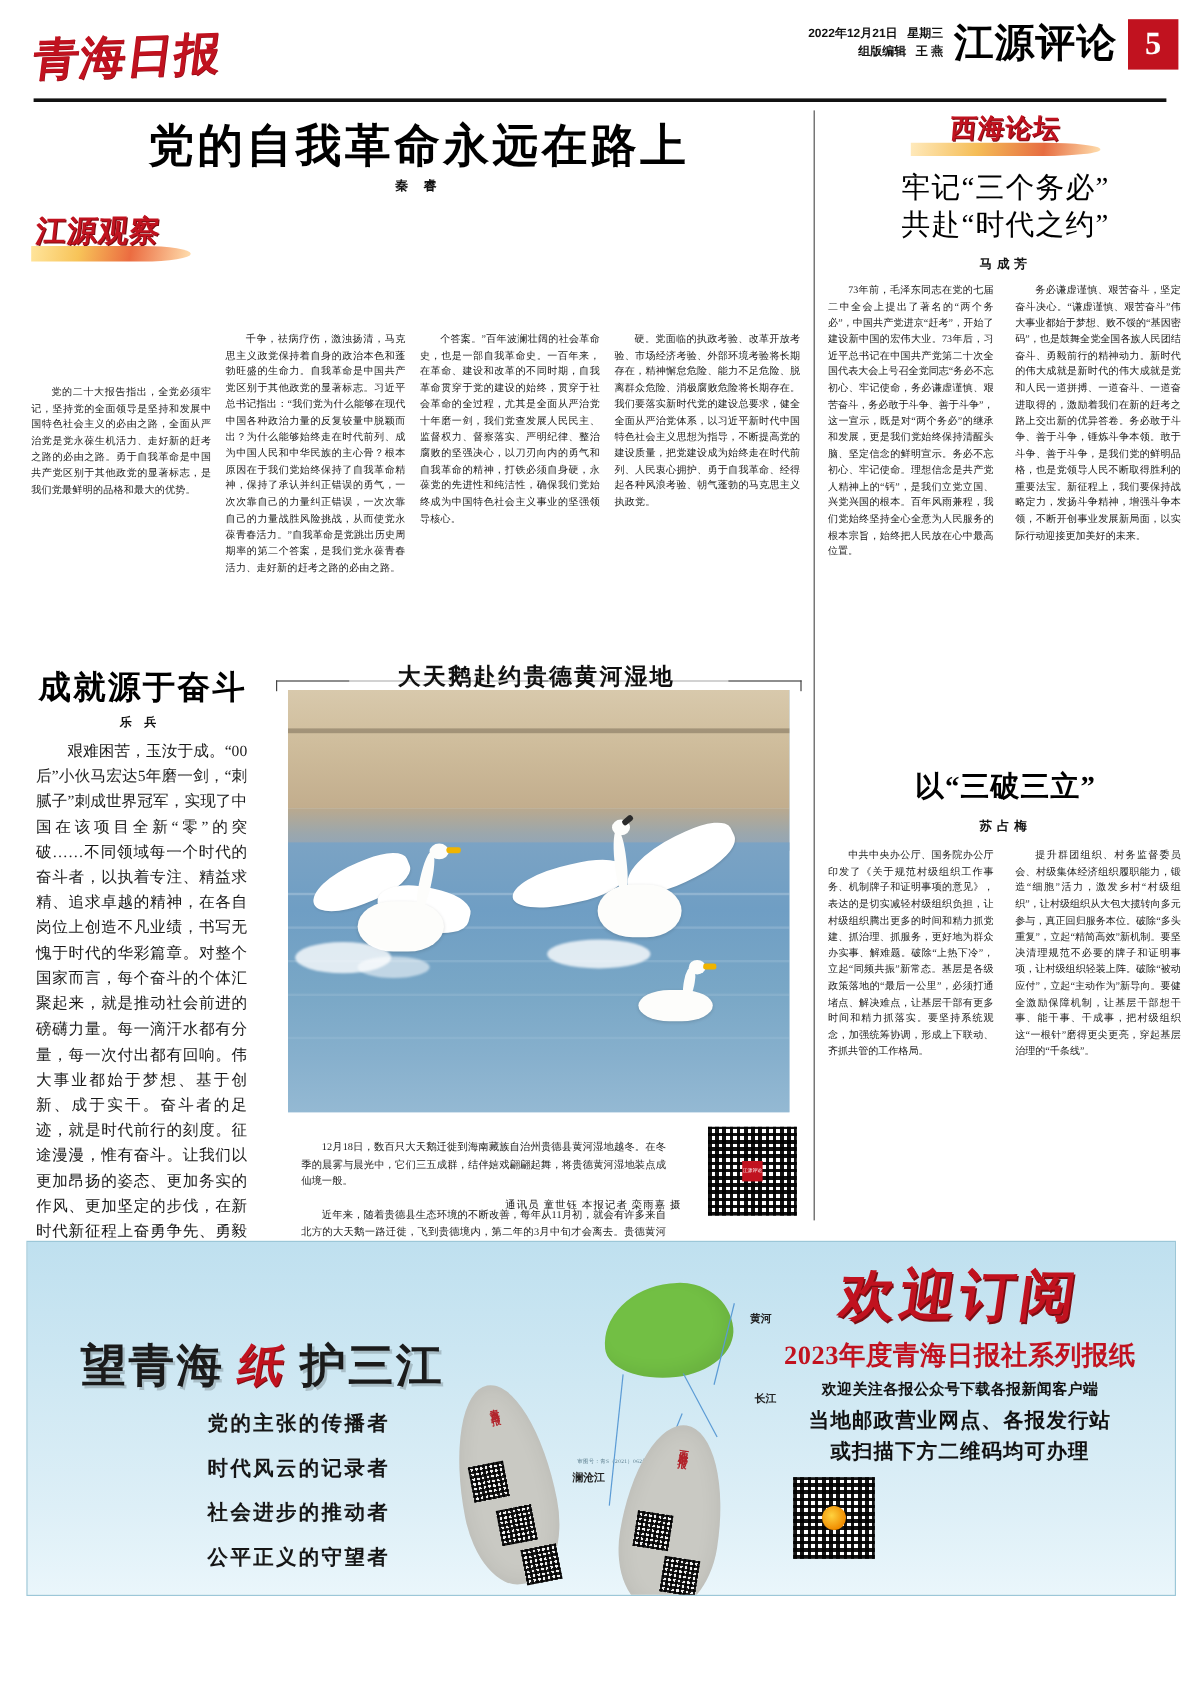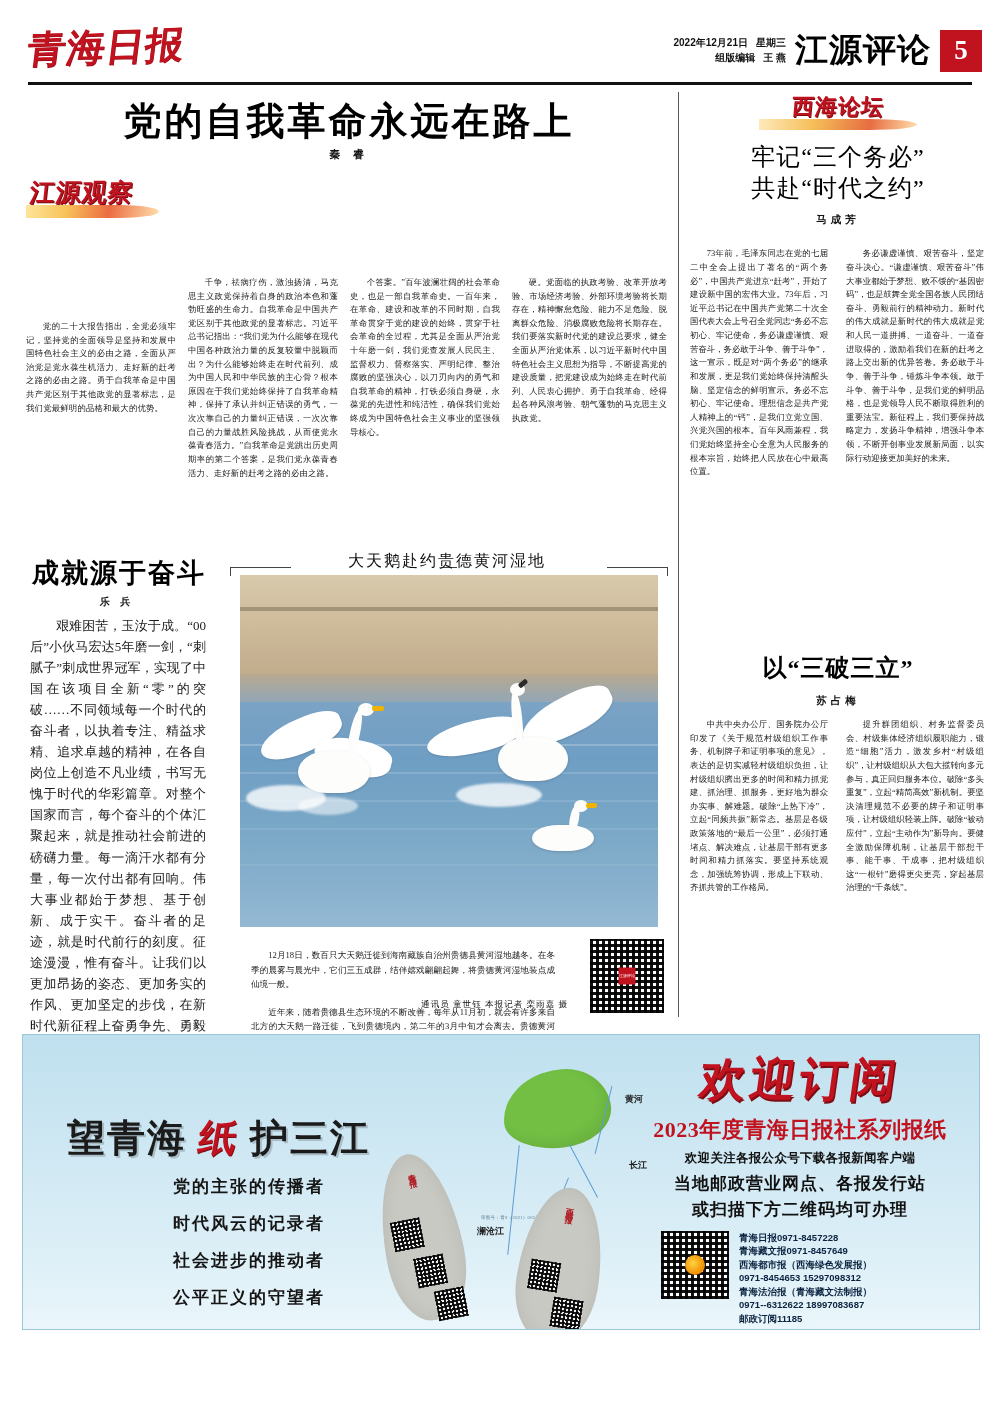--- a/index.html
+++ b/index.html
@@ -23,7 +23,7 @@
     transform:skewX(-9deg) rotate(-2deg);
     text-shadow:0.5px 0.5px 0 #8d0c16;
   }
-  .md-right{position:absolute;right:18px;top:28px;display:flex;align-items:center;gap:9px;}
+  .md-right{position:absolute;right:18px;top:14px;display:flex;align-items:center;gap:9px;}
   .md-meta{font-size:10px;line-height:1.45;text-align:right;color:#111;font-family:"Liberation Sans",sans-serif;font-weight:bold;}
   .md-meta .row{display:flex;justify-content:flex-end;gap:8px;white-space:nowrap;}
   .md-title{

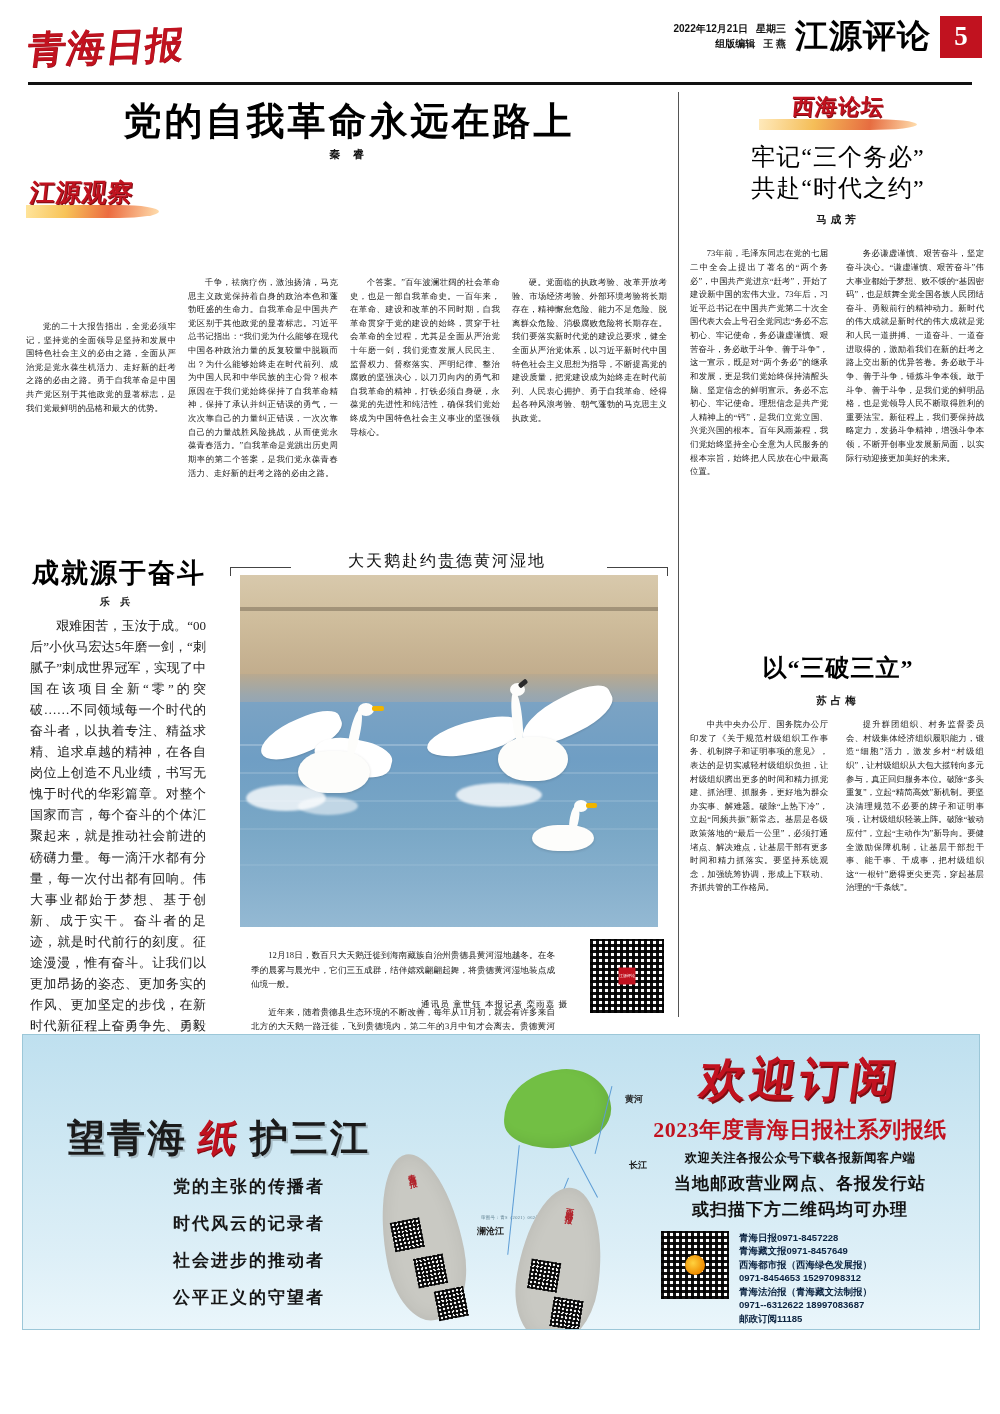--- a/index.html
+++ b/index.html
@@ -164,7 +164,7 @@
     letter-spacing:1px;margin-top:6px;color:#000;
   }
   .byline3{text-align:center;font-size:10.5px;letter-spacing:4px;margin-top:10px;font-weight:bold;}
-  .rcols{position:relative;margin-top:20px;height:390px;}
+  .rcols{position:relative;margin-top:8px;height:390px;}
   .rcol{position:absolute;top:0;width:138px;font-size:8.4px;line-height:1.62;text-align:justify;color:#1a1a1a;}
   .rcol p{margin:0;text-indent:2em;}
   .rc1{left:0;}

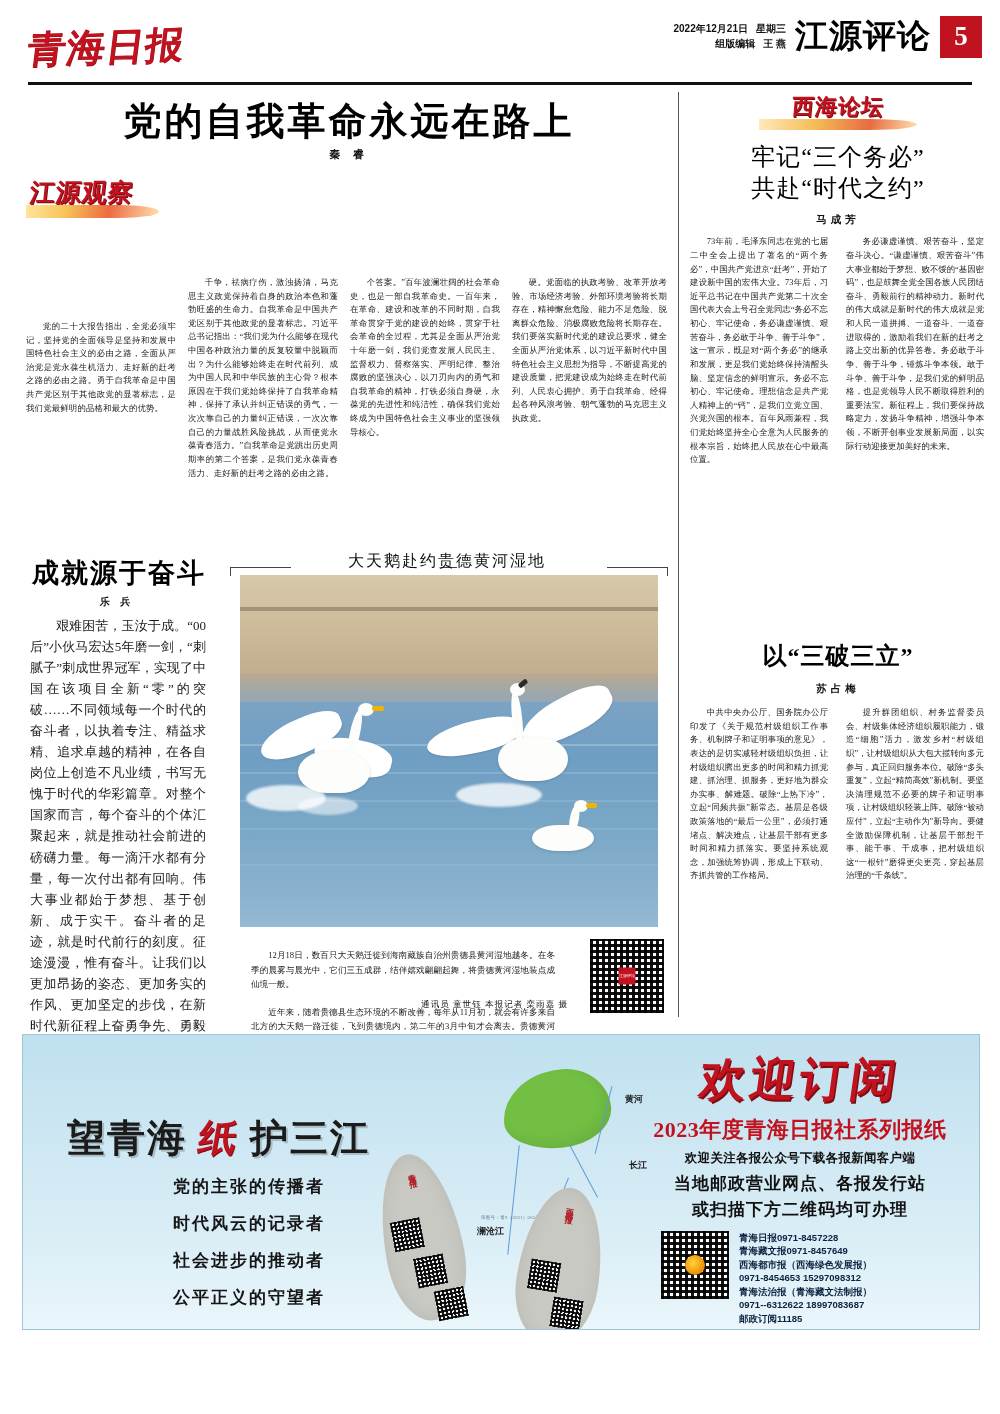--- a/index.html
+++ b/index.html
@@ -96,7 +96,7 @@
   .photo-pkg{position:absolute;left:196px;top:0px;width:450px;height:470px;}
   .photo-title{
     position:absolute;left:0;top:4px;width:450px;text-align:center;
-    font-size:16px;font-weight:normal;letter-spacing:2px;color:#111;
+    font-size:19px;font-weight:bold;letter-spacing:2px;color:#111;
     font-family:"Liberation Sans",sans-serif;
     z-index:3;
   }

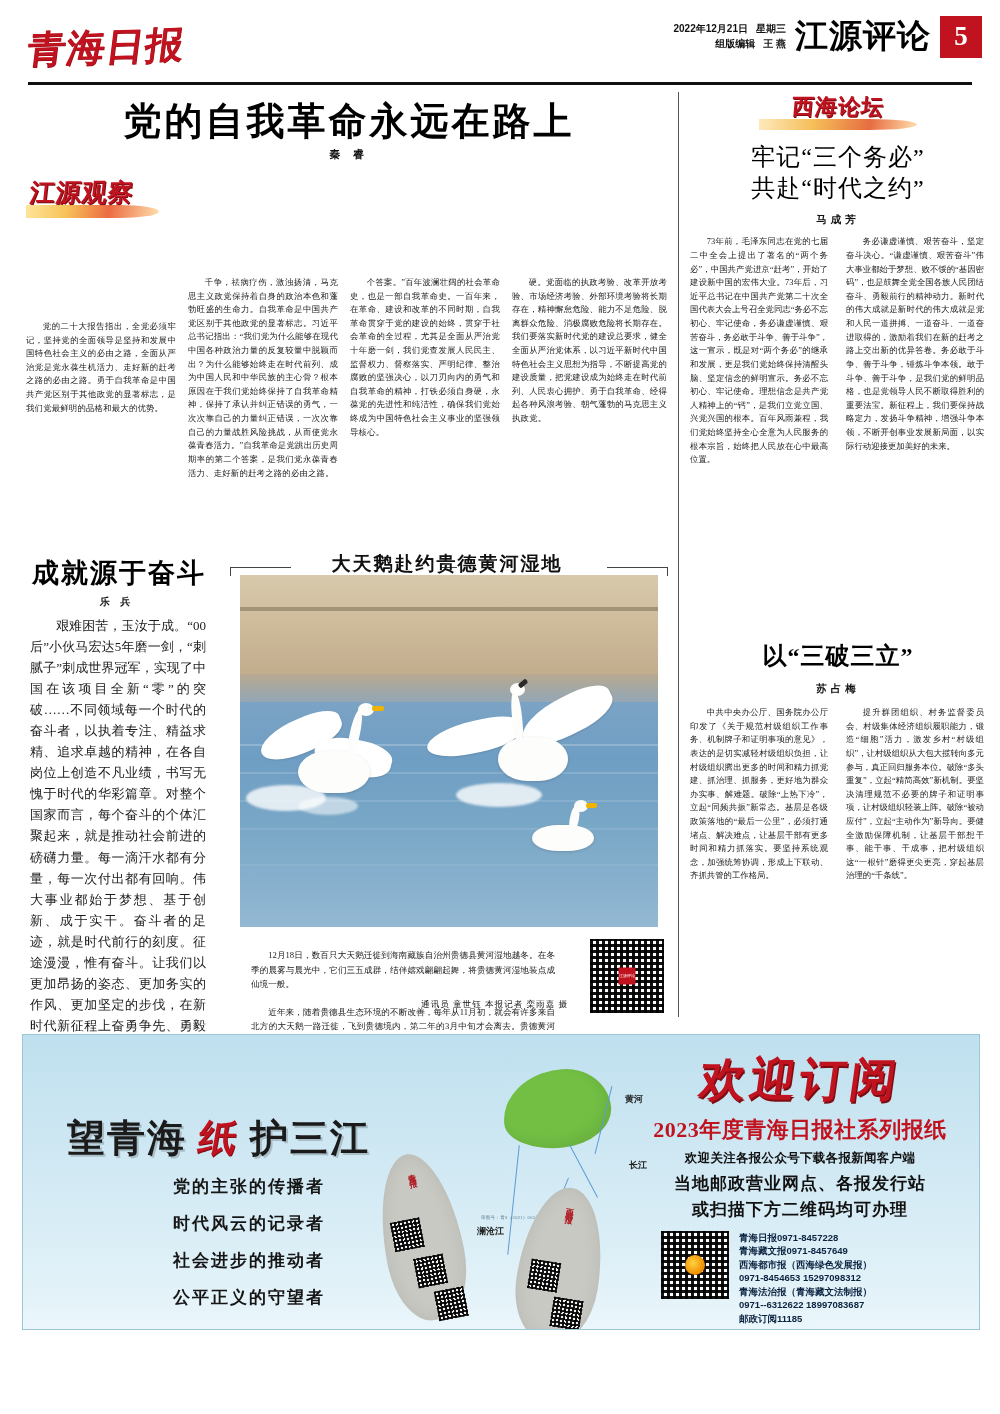--- a/index.html
+++ b/index.html
@@ -439,15 +439,6 @@
         <div class="ad-bigqr">
           <div class="mid"></div>
         </div>
-        <div class="ad-contacts">
-          <div>青海日报0971-8457228</div>
-          <div>青海藏文报0971-8457649</div>
-          <div>西海都市报（西海绿色发展报）</div>
-          <div>0971-8454653  15297098312</div>
-          <div>青海法治报（青海藏文法制报）</div>
-          <div>0971--6312622 18997083687</div>
-          <div>邮政订阅11185</div>
-        </div>
       </div>
     </div>
   </div>

